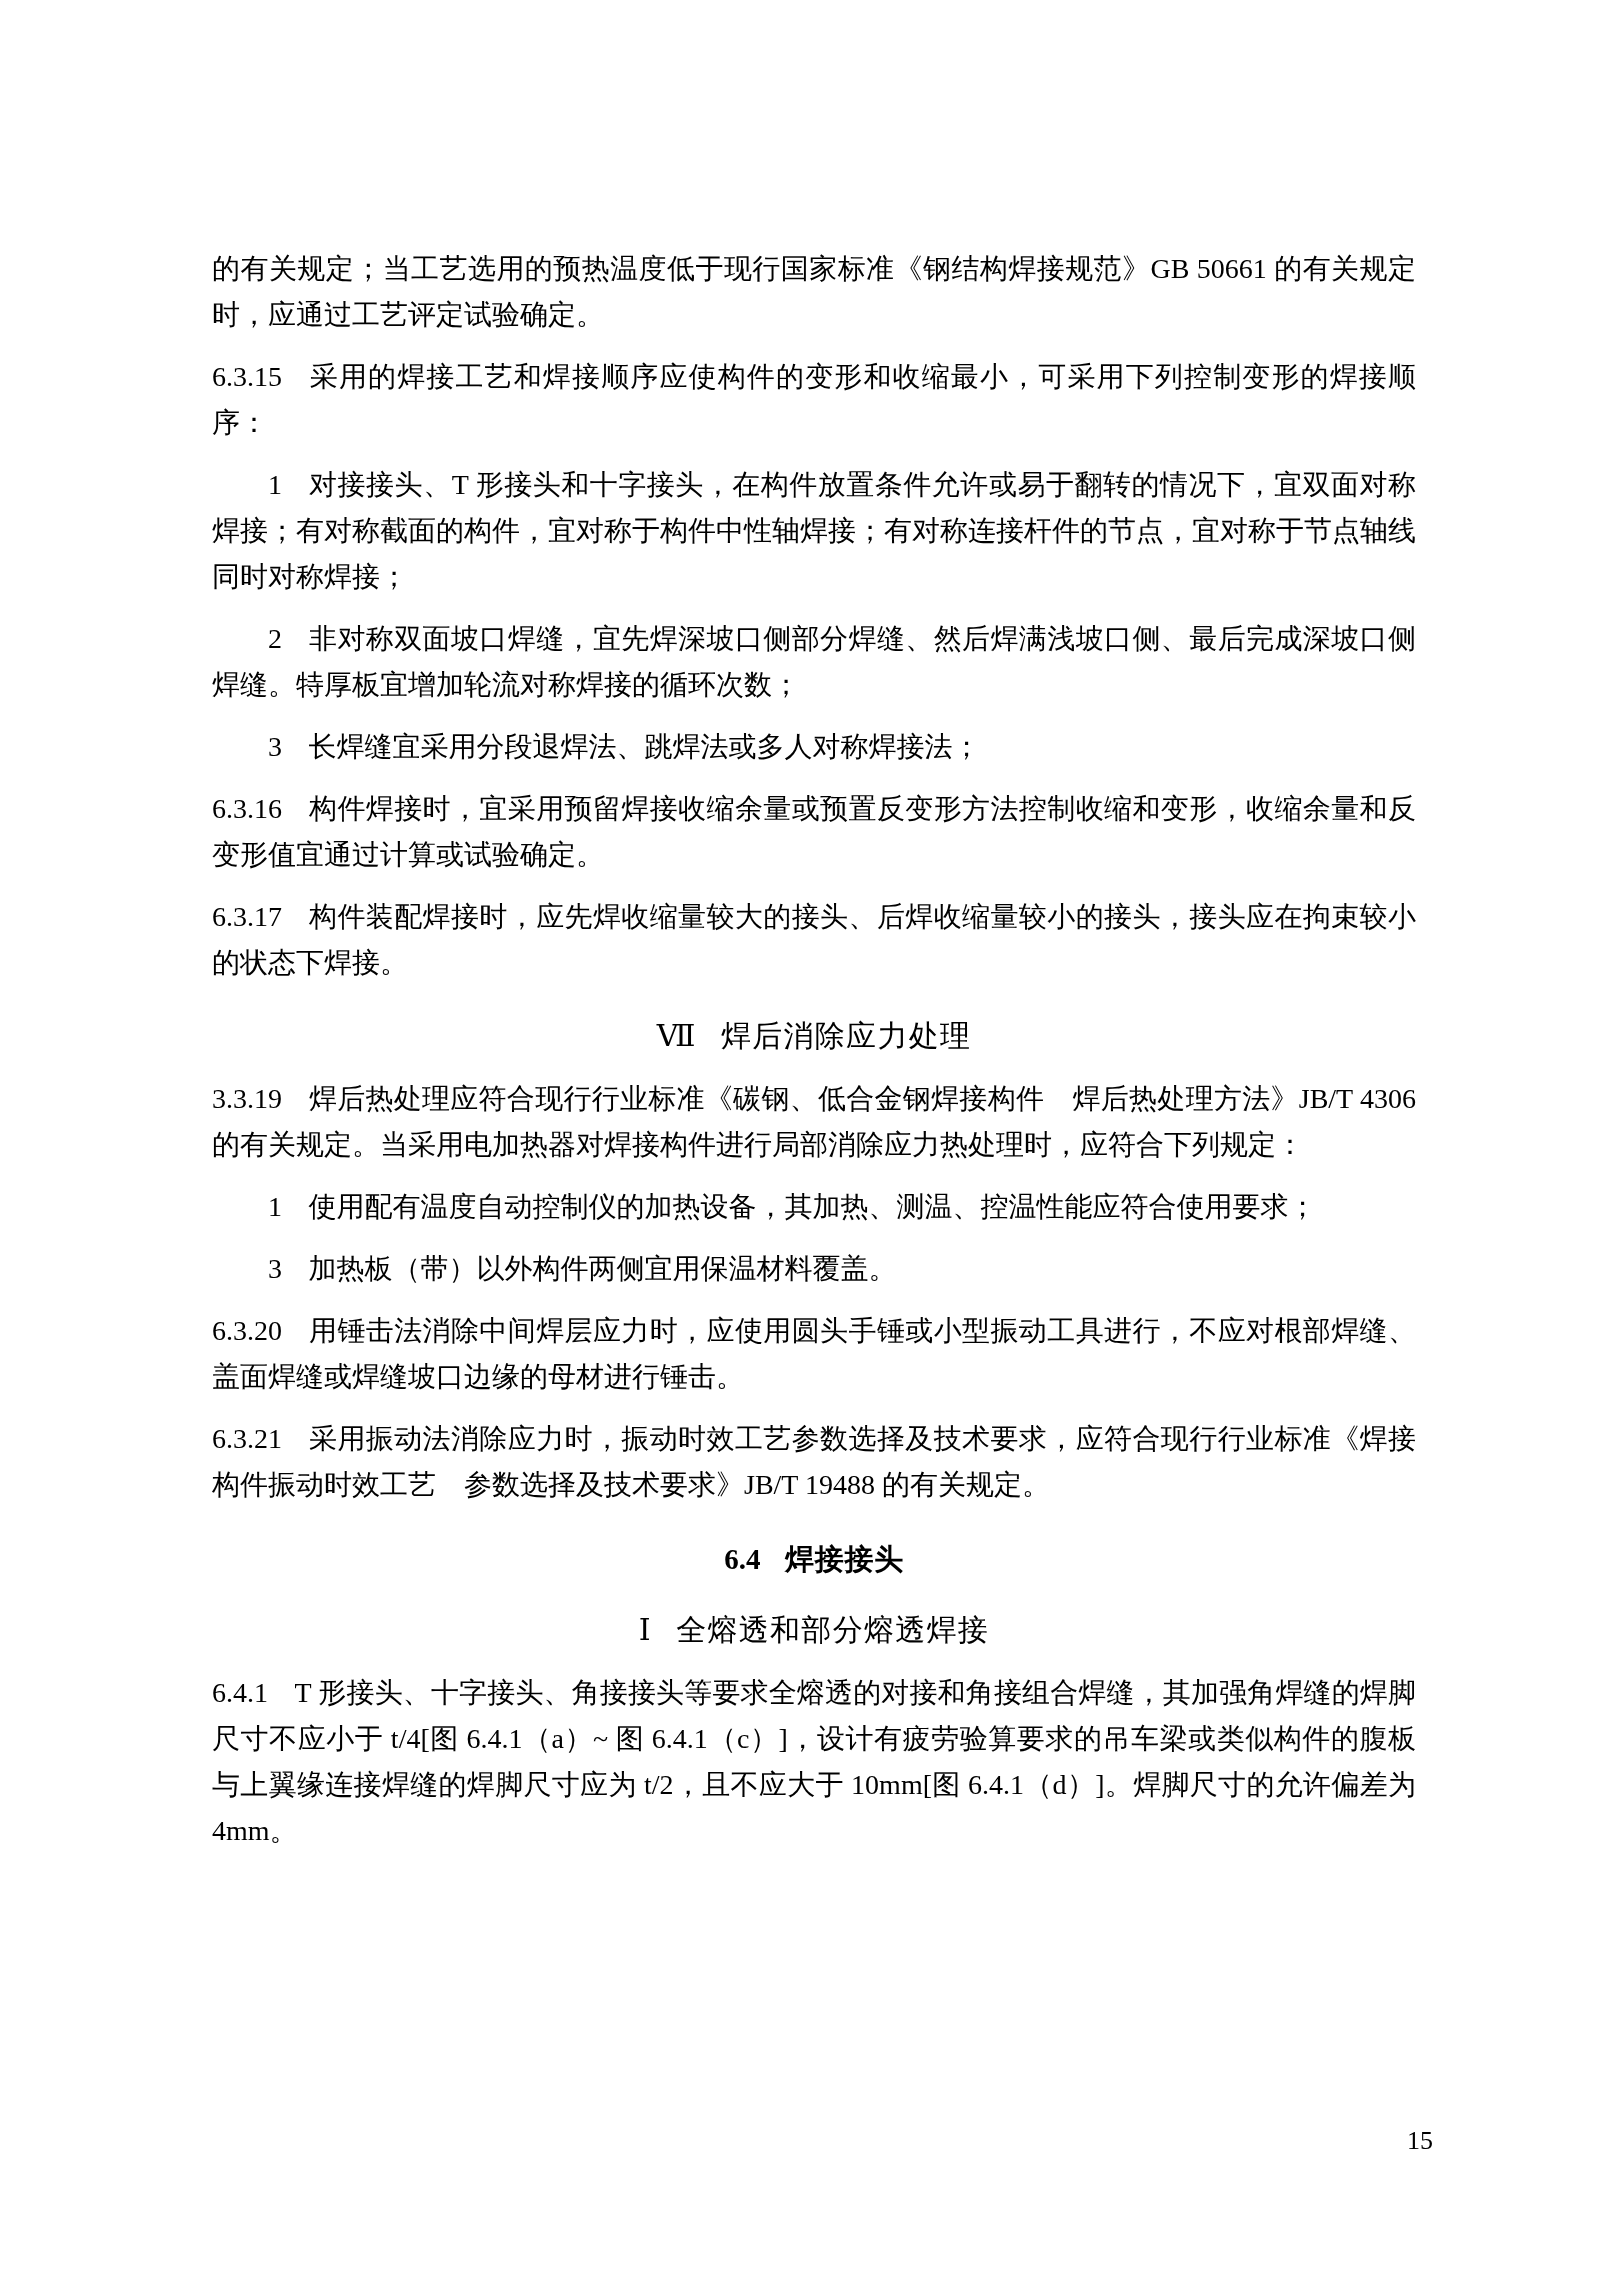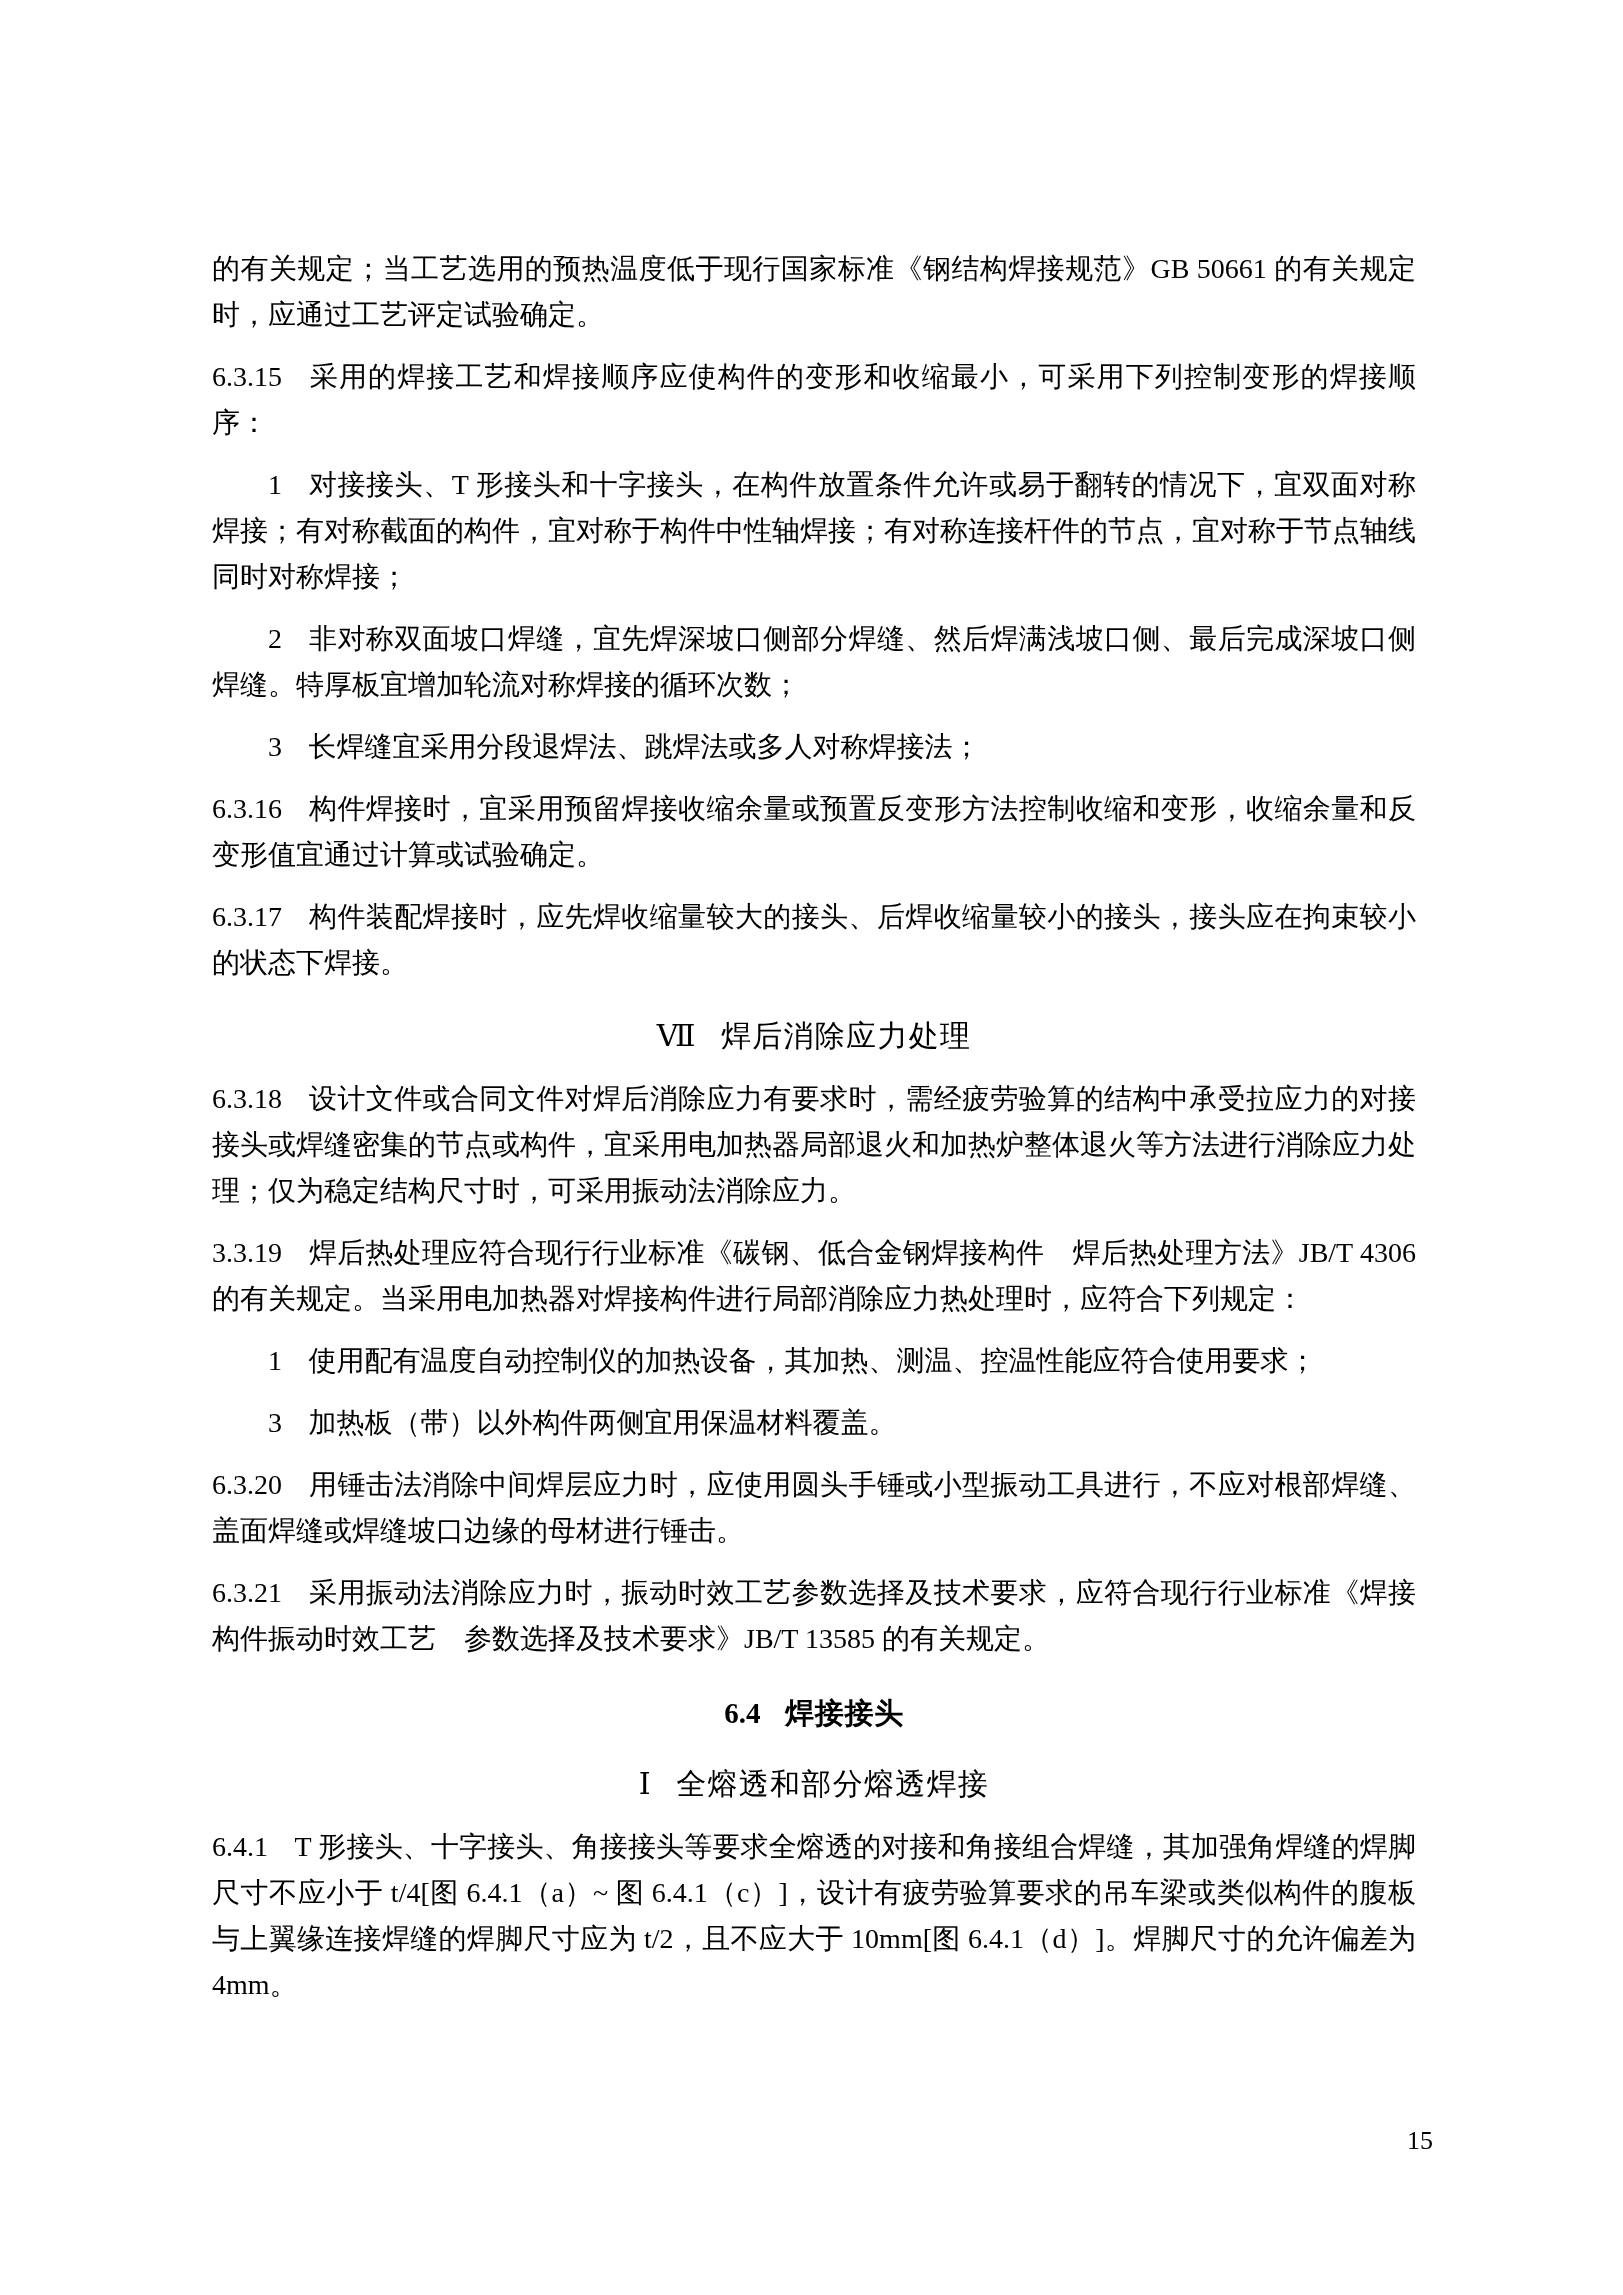--- a/index.html
+++ b/index.html
@@ -77,7 +77,6 @@
     <div class="block body"><span class="label">6.3.16</span><span class="text">构件焊接时，宜采用预留焊接收缩余量或预置反变形方法控制收缩和变形，收缩余量和反变形值宜通过计算或试验确定。</span></div>
     <div class="block body"><span class="label">6.3.17</span><span class="text">构件装配焊接时，应先焊收缩量较大的接头、后焊收缩量较小的接头，接头应在拘束较小的状态下焊接。</span></div>
     <div class="block heading"><span class="label">Ⅶ</span><span class="text">焊后消除应力处理</span></div>
-    <div class="block body"><span class="label">6.3.18</span><span class="text">设计文件或合同文件对焊后消除应力有要求时，需经疲劳验算的结构中承受拉应力的对接接头或焊缝密集的节点或构件，宜采用电加热器局部退火和加热炉整体退火等方法进行消除应力处理；仅为稳定结构尺寸时，可采用振动法消除应力。</span></div>
     <div class="block body"><span class="label">3.3.19</span><span class="text">焊后热处理应符合现行行业标准《碳钢、低合金钢焊接构件　焊后热处理方法》JB/T 4306 的有关规定。当采用电加热器对焊接构件进行局部消除应力热处理时，应符合下列规定：</span></div>
     <div class="block item"><span class="label">1</span><span class="text">使用配有温度自动控制仪的加热设备，其加热、测温、控温性能应符合使用要求；</span></div>
     <div class="block item"><span class="label">3</span><span class="text">加热板（带）以外构件两侧宜用保温材料覆盖。</span></div>

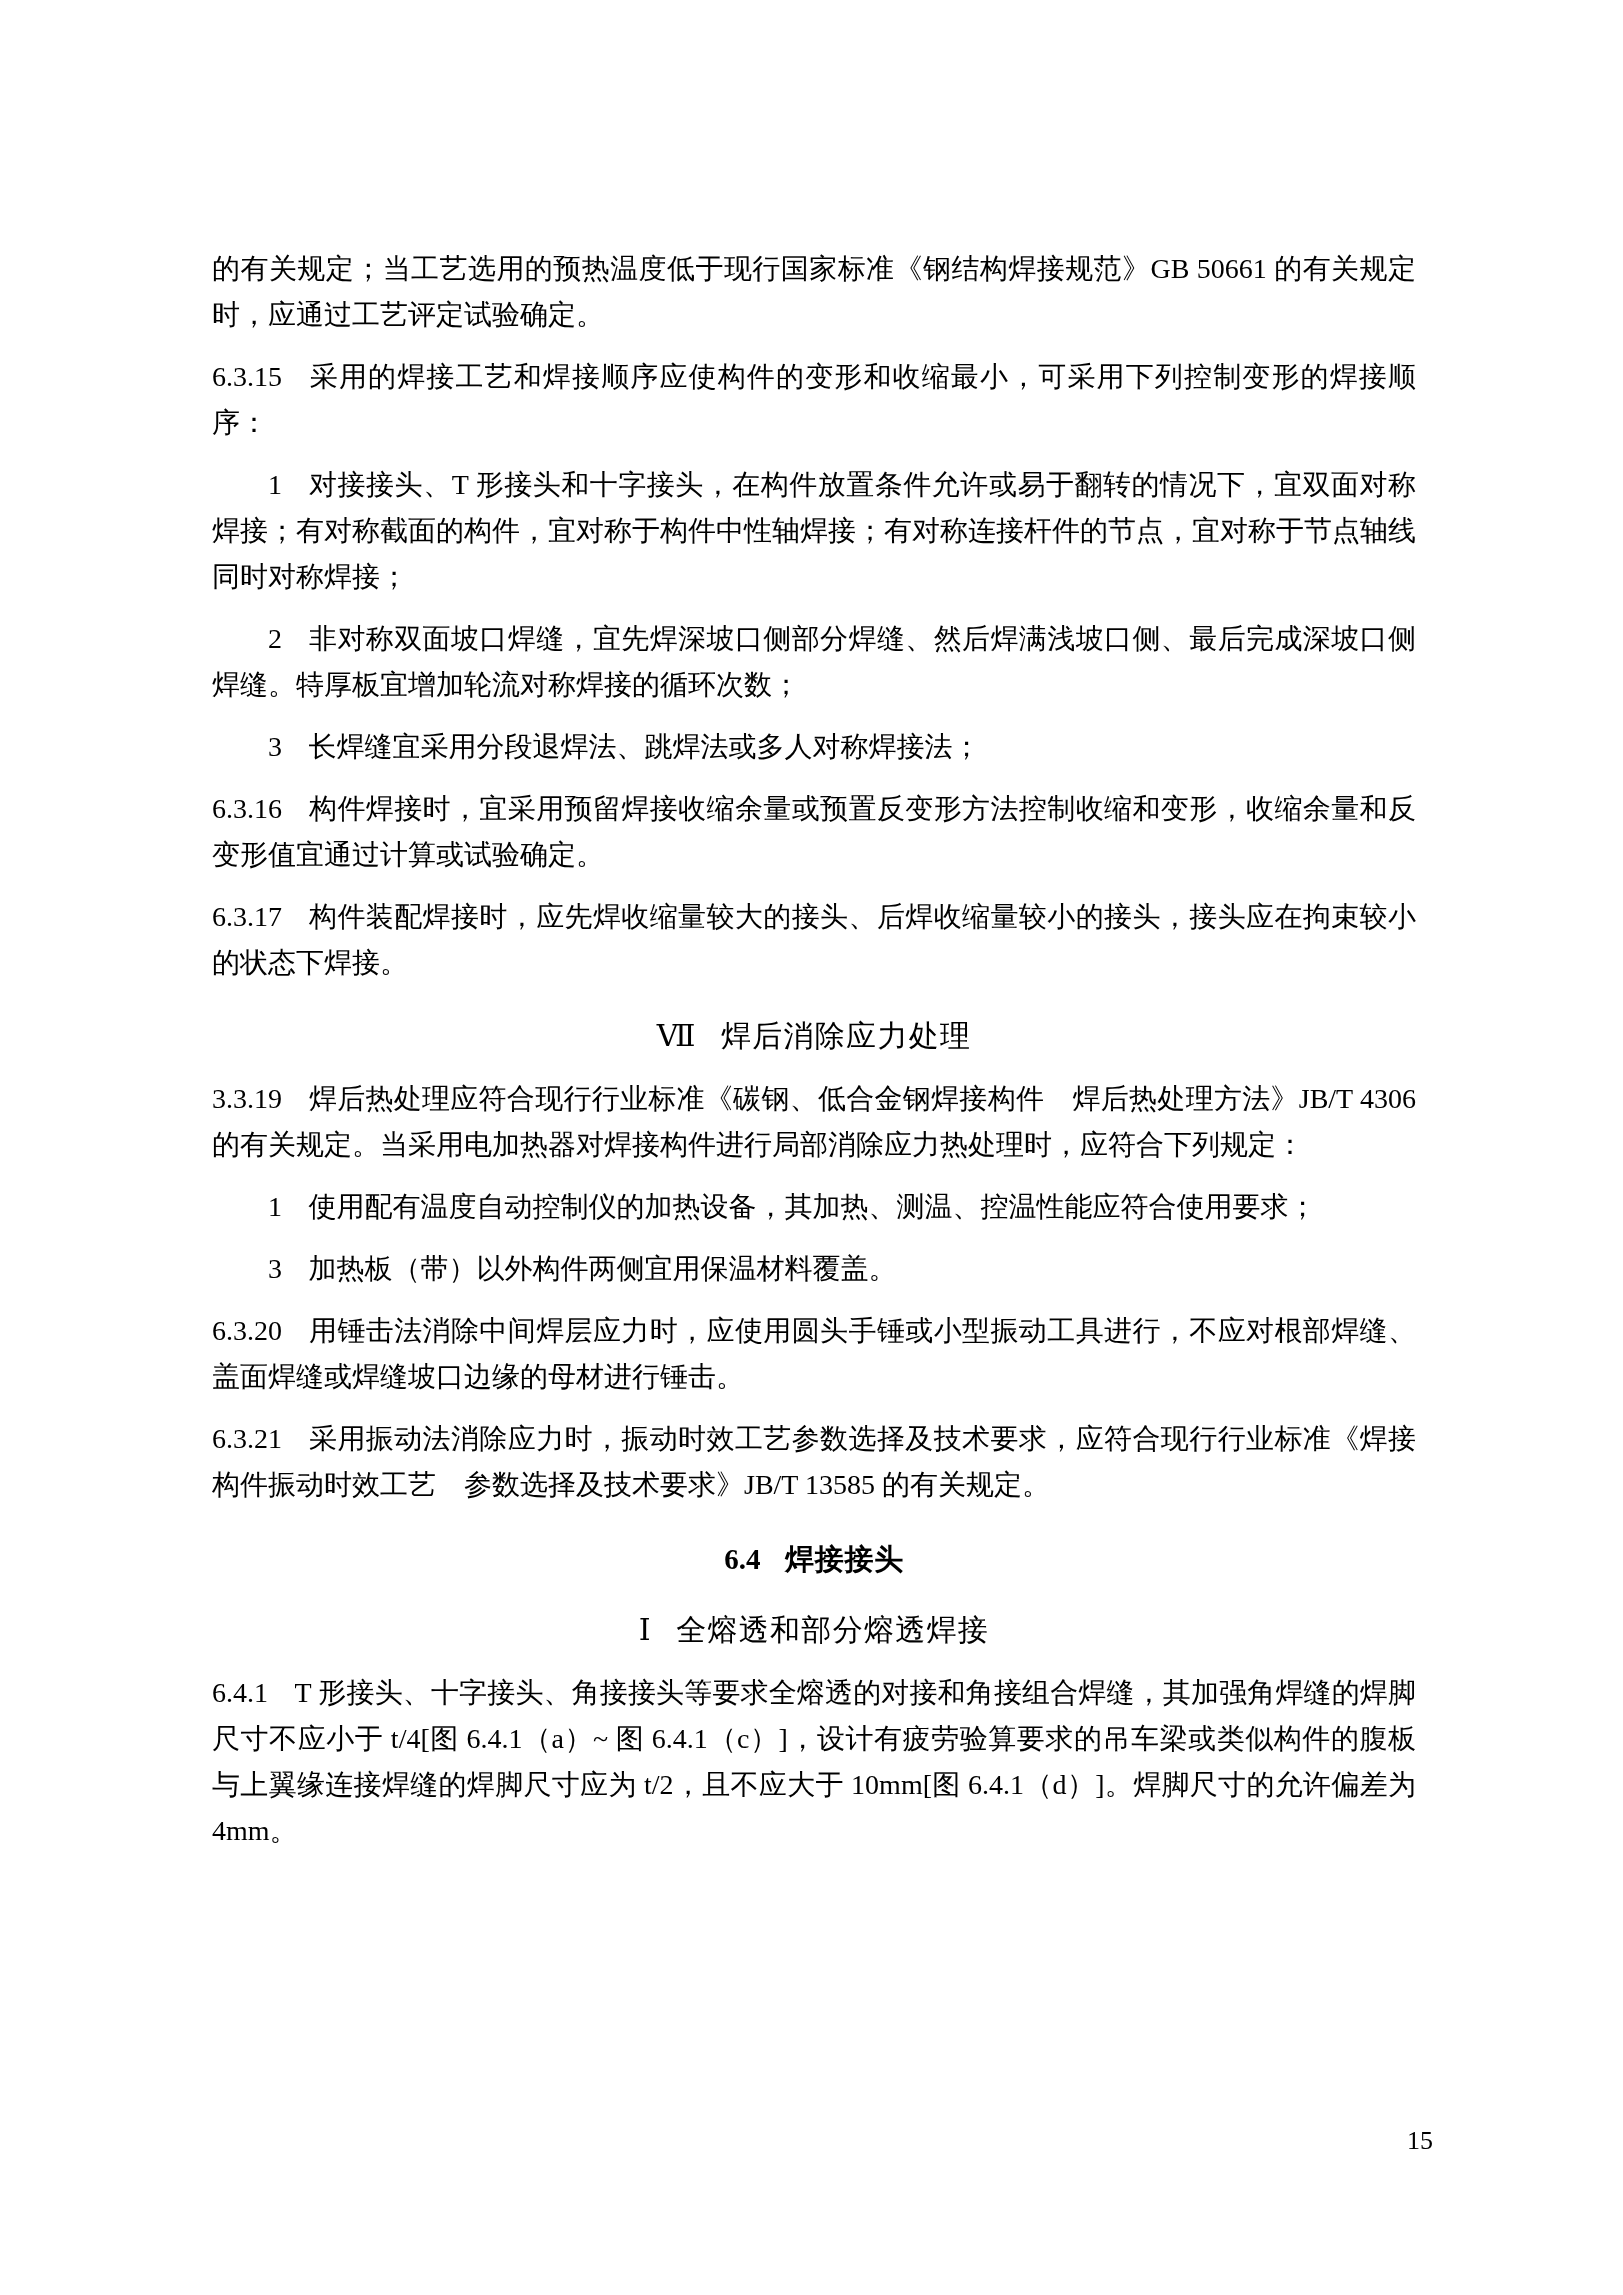--- a/index.html
+++ b/index.html
@@ -81,7 +81,7 @@
     <div class="block item"><span class="label">1</span><span class="text">使用配有温度自动控制仪的加热设备，其加热、测温、控温性能应符合使用要求；</span></div>
     <div class="block item"><span class="label">3</span><span class="text">加热板（带）以外构件两侧宜用保温材料覆盖。</span></div>
     <div class="block body"><span class="label">6.3.20</span><span class="text">用锤击法消除中间焊层应力时，应使用圆头手锤或小型振动工具进行，不应对根部焊缝、盖面焊缝或焊缝坡口边缘的母材进行锤击。</span></div>
-    <div class="block body"><span class="label">6.3.21</span><span class="text">采用振动法消除应力时，振动时效工艺参数选择及技术要求，应符合现行行业标准《焊接构件振动时效工艺　参数选择及技术要求》JB/T 13585 的有关规定。</span></div>
+    <div class="block body"><span class="label">6.3.21</span><span class="text">采用振动法消除应力时，振动时效工艺参数选择及技术要求，应符合现行行业标准《焊接构件振动时效工艺　参数选择及技术要求》JB/T 19488 的有关规定。</span></div>
     <div class="block heading-bold"><span class="label">6.4</span><span class="text">焊接接头</span></div>
     <div class="block heading"><span class="label">Ⅰ</span><span class="text">全熔透和部分熔透焊接</span></div>
     <div class="block body"><span class="label">6.4.1</span><span class="text">T 形接头、十字接头、角接接头等要求全熔透的对接和角接组合焊缝，其加强角焊缝的焊脚尺寸不应小于 t/4[图 6.4.1（a）~ 图 6.4.1（c）]，设计有疲劳验算要求的吊车梁或类似构件的腹板与上翼缘连接焊缝的焊脚尺寸应为 t/2，且不应大于 10mm[图 6.4.1（d）]。焊脚尺寸的允许偏差为 4mm。</span></div>

